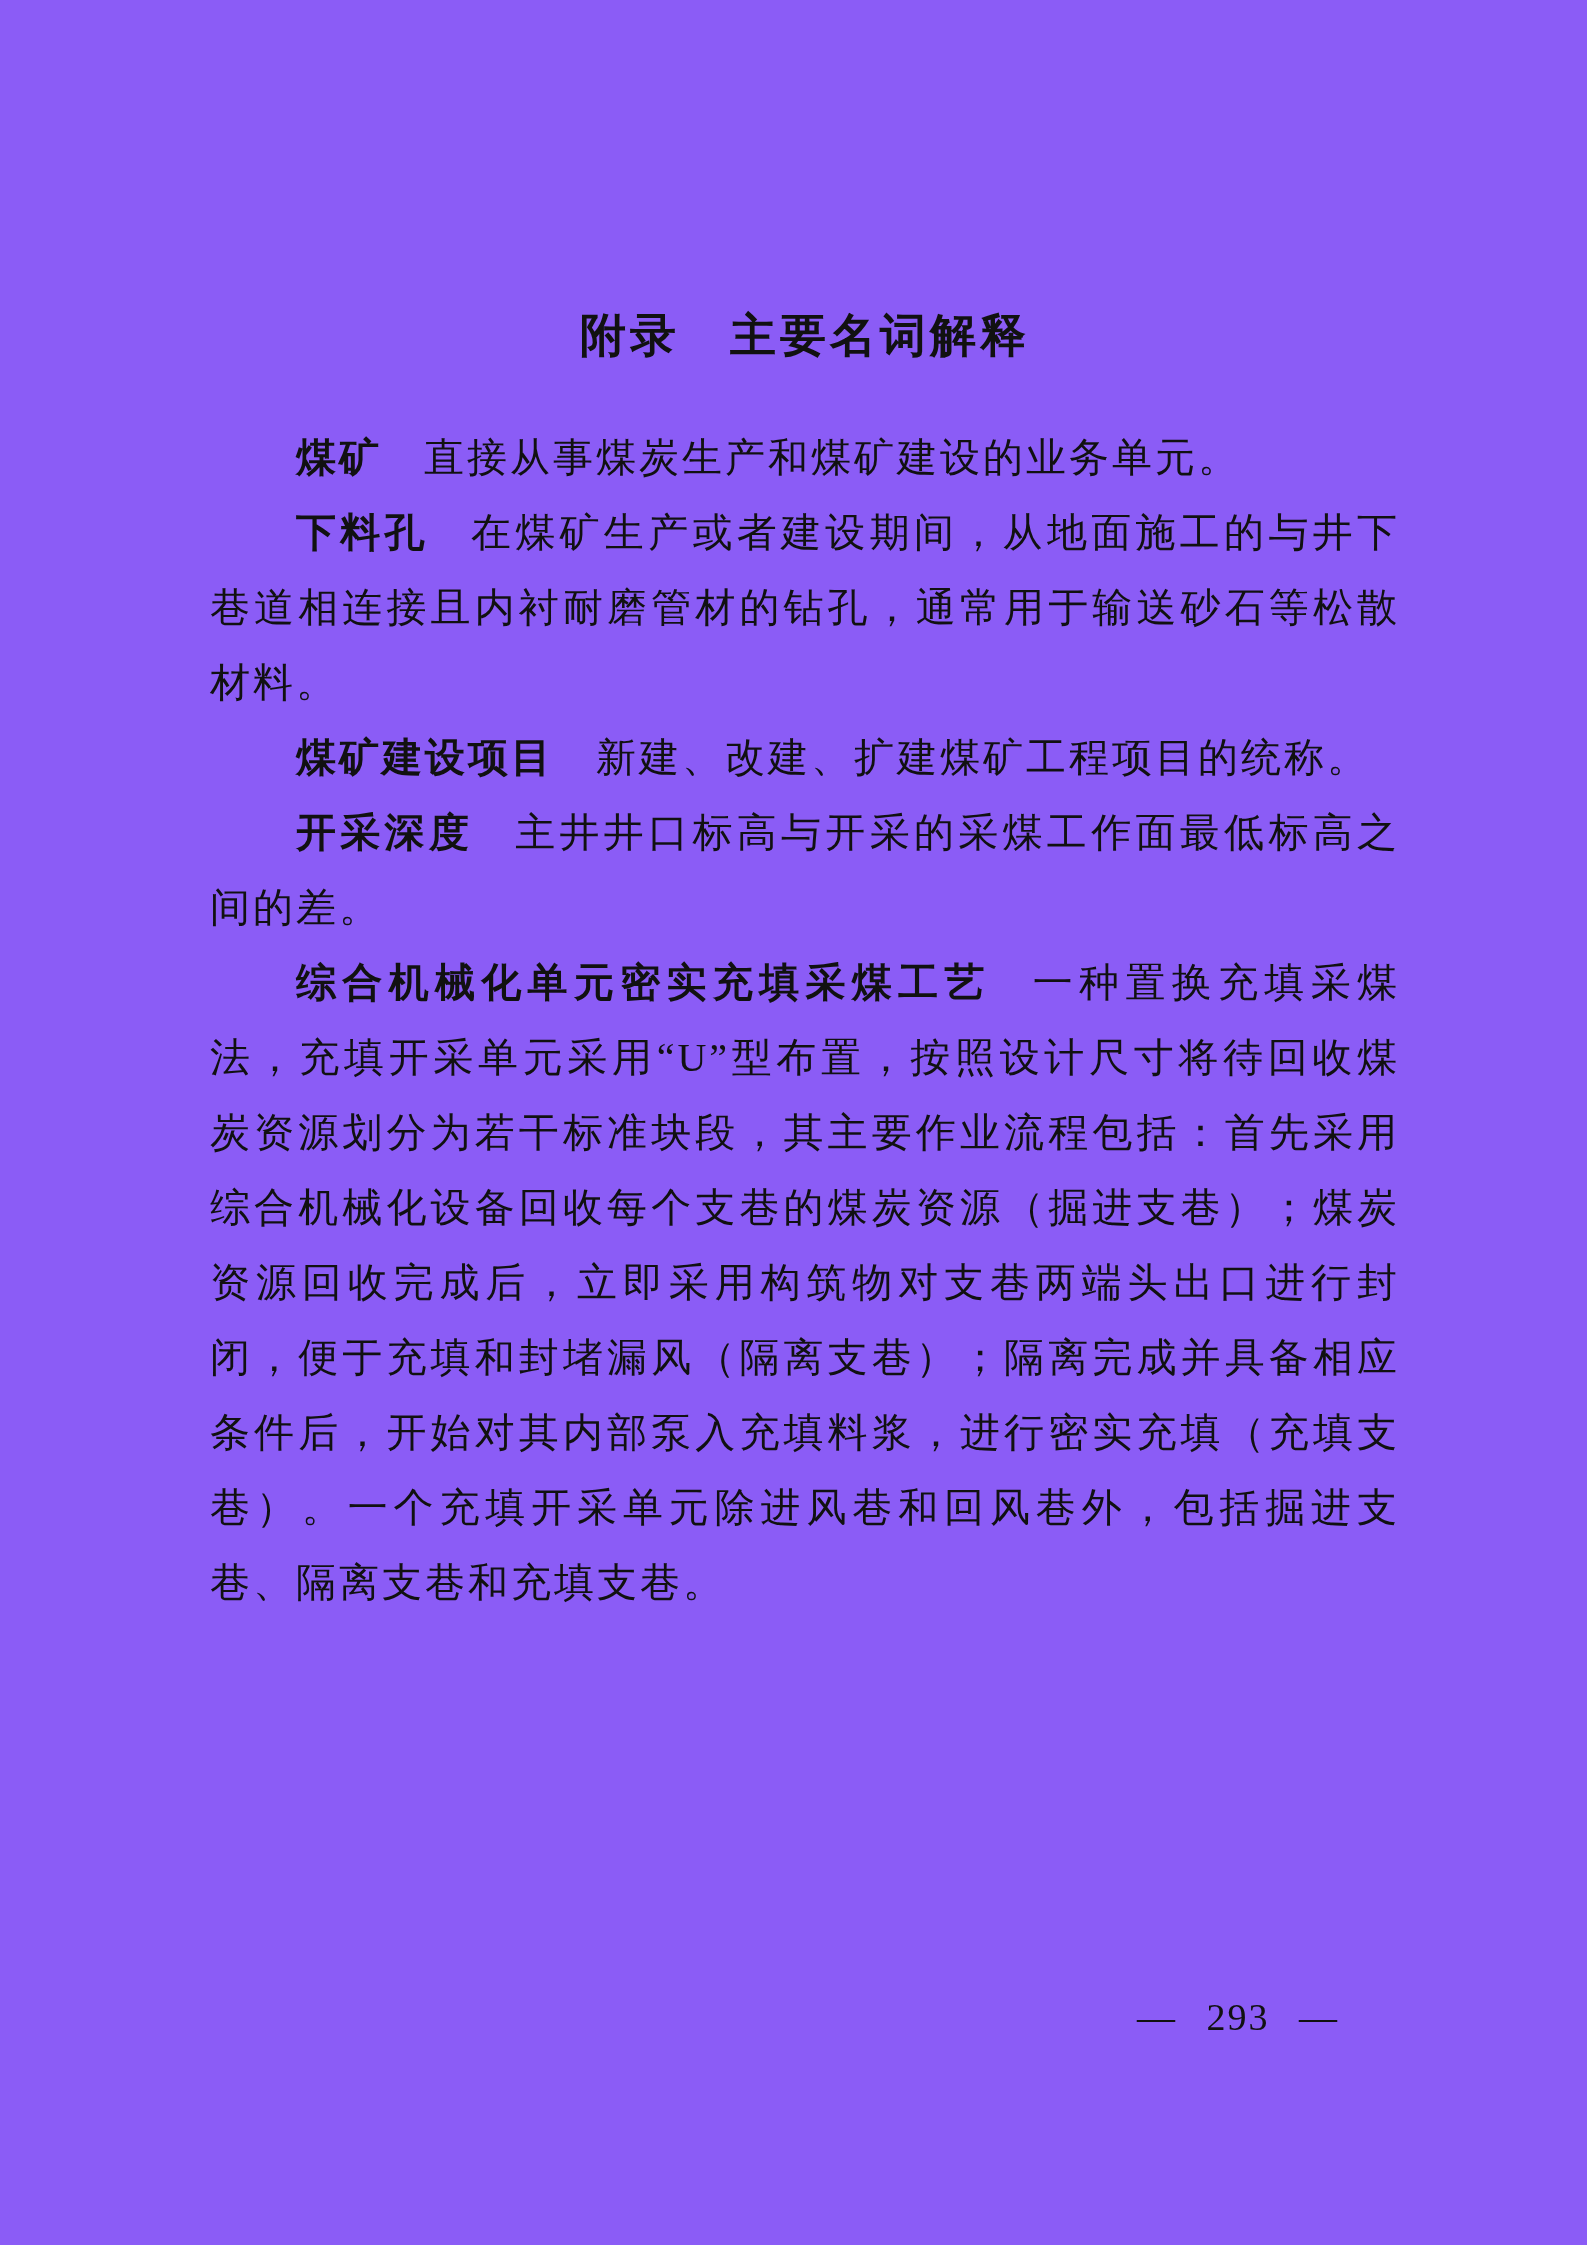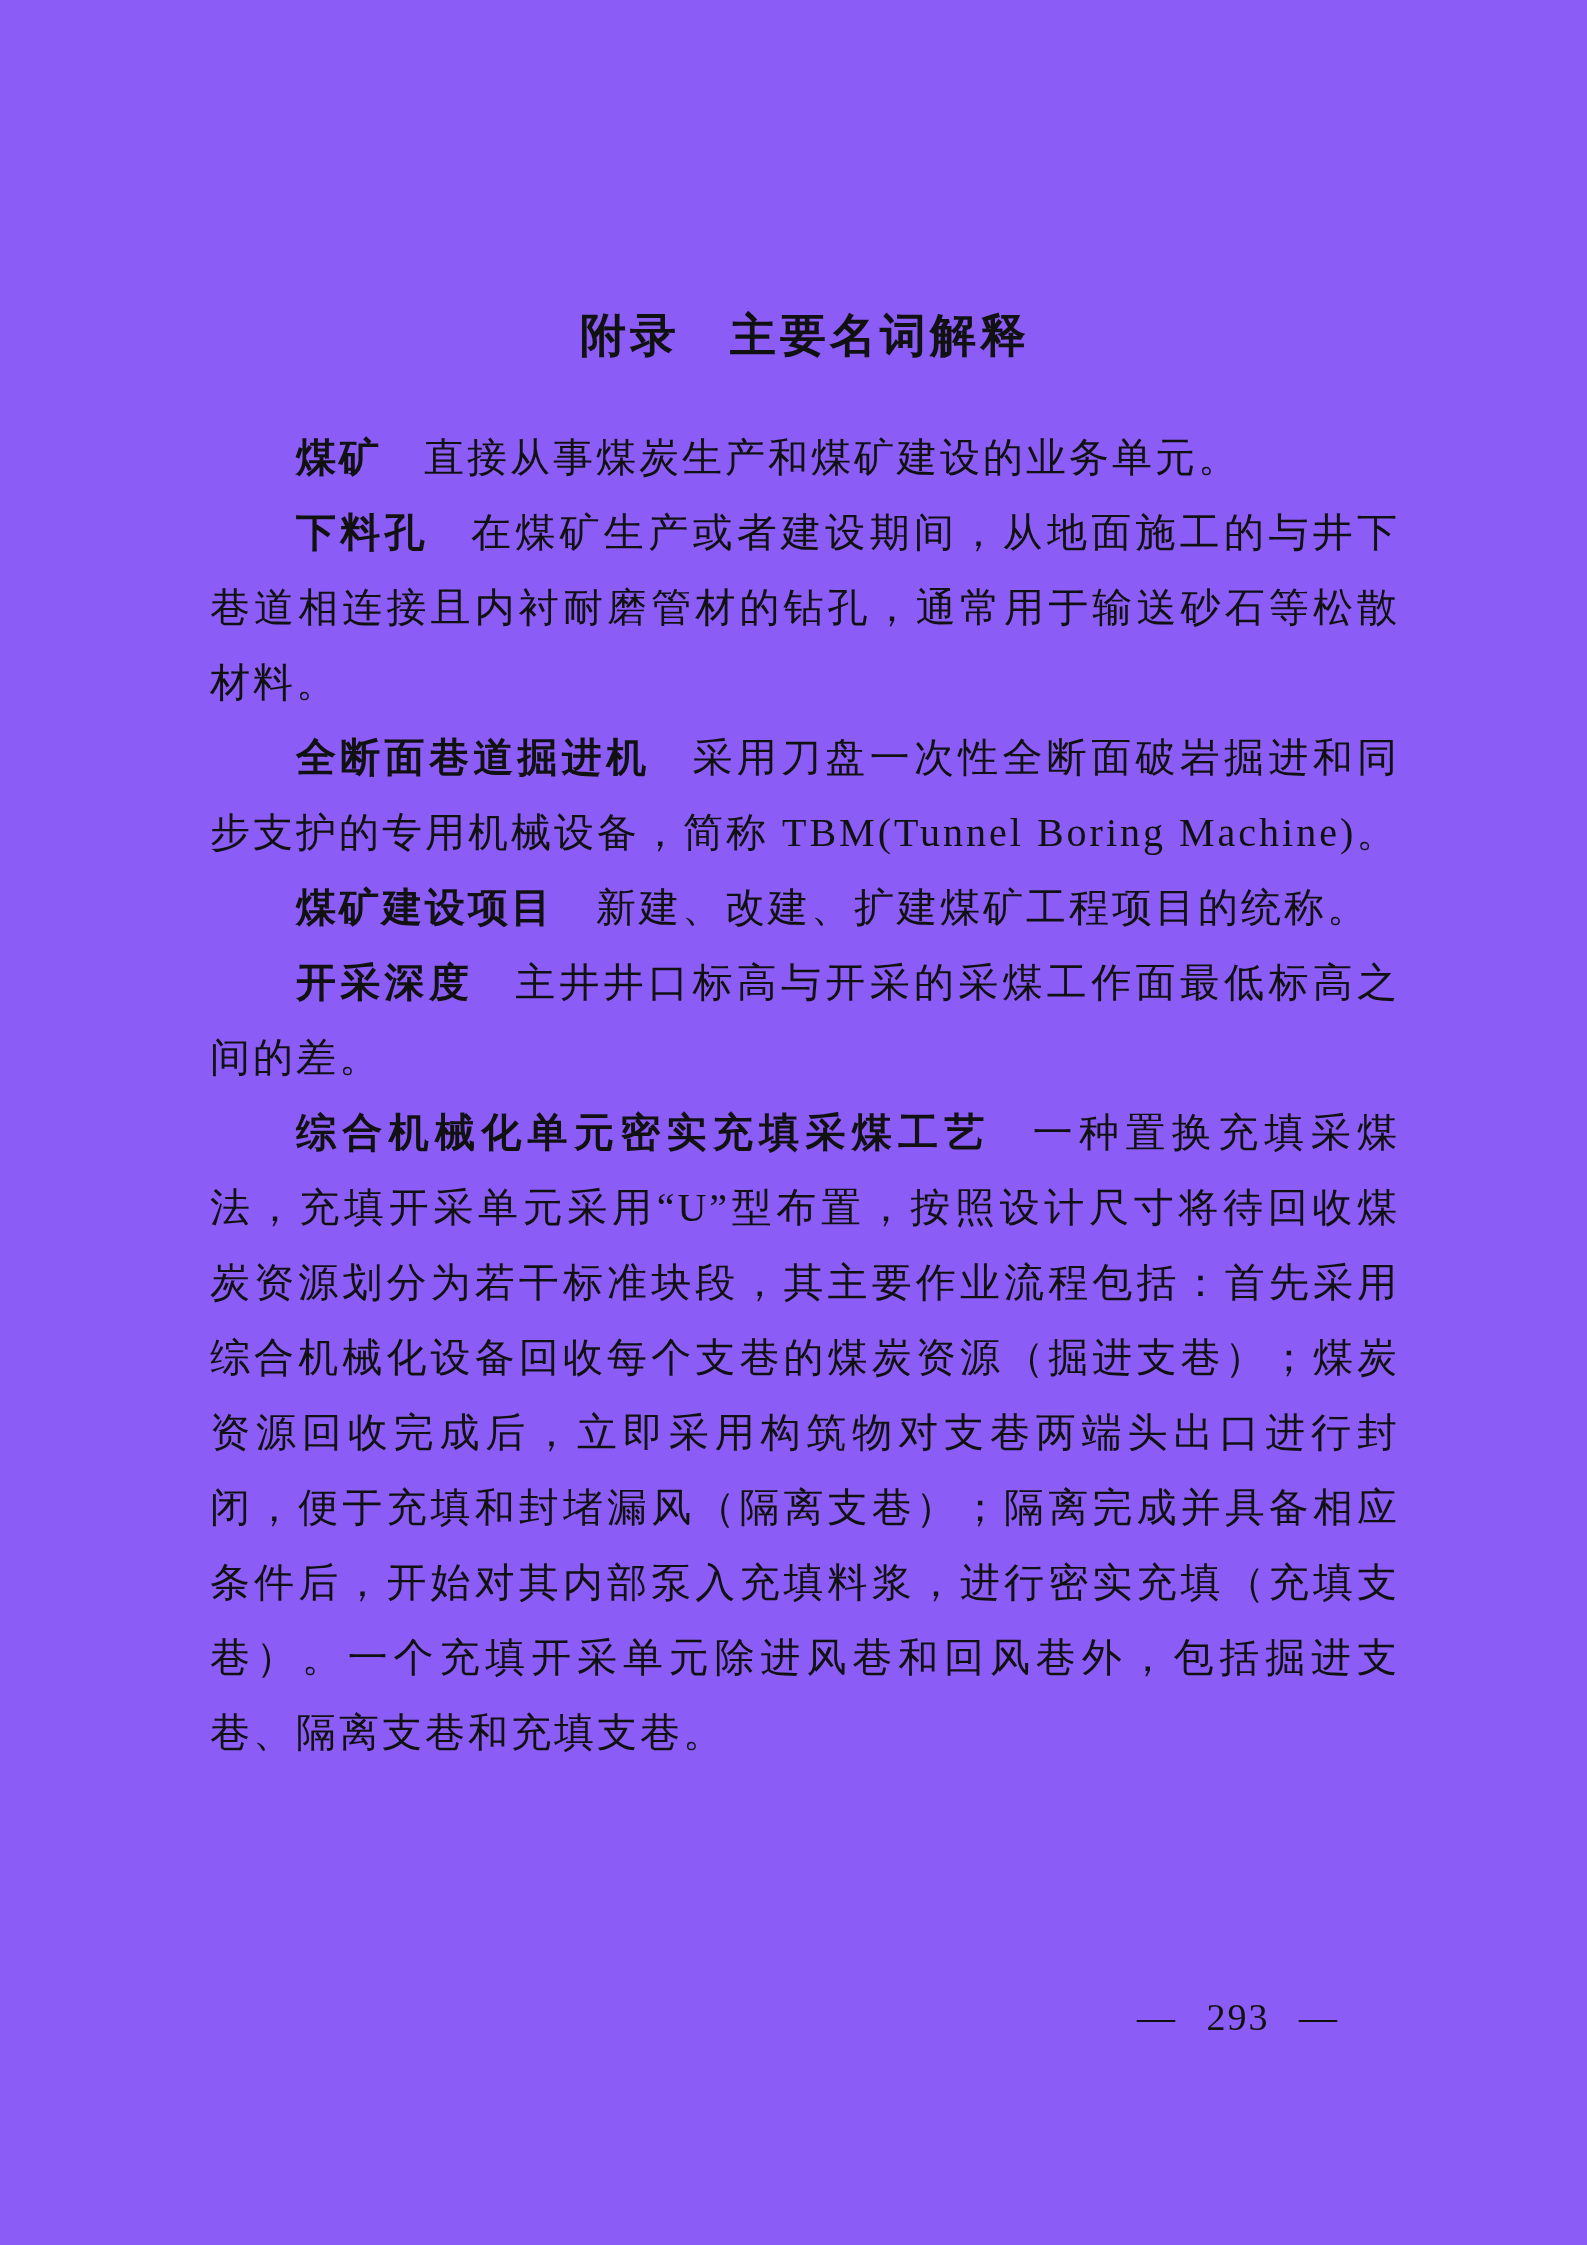--- a/index.html
+++ b/index.html
@@ -79,7 +79,6 @@
 
       <p class="para"><span class="term">下料孔</span><span class="definition">在煤矿生产或者建设期间，从地面施工的与井下巷道相连接且内衬耐磨管材的钻孔，通常用于输送砂石等松散材料。</span></p>
 
-      <p class="para"><span class="term">全断面巷道掘进机</span><span class="definition">采用刀盘一次性全断面破岩掘进和同步支护的专用机械设备，简称 TBM(Tunnel Boring Machine)。</span></p>
 
       <p class="para"><span class="term">煤矿建设项目</span><span class="definition">新建、改建、扩建煤矿工程项目的统称。</span></p>
 

